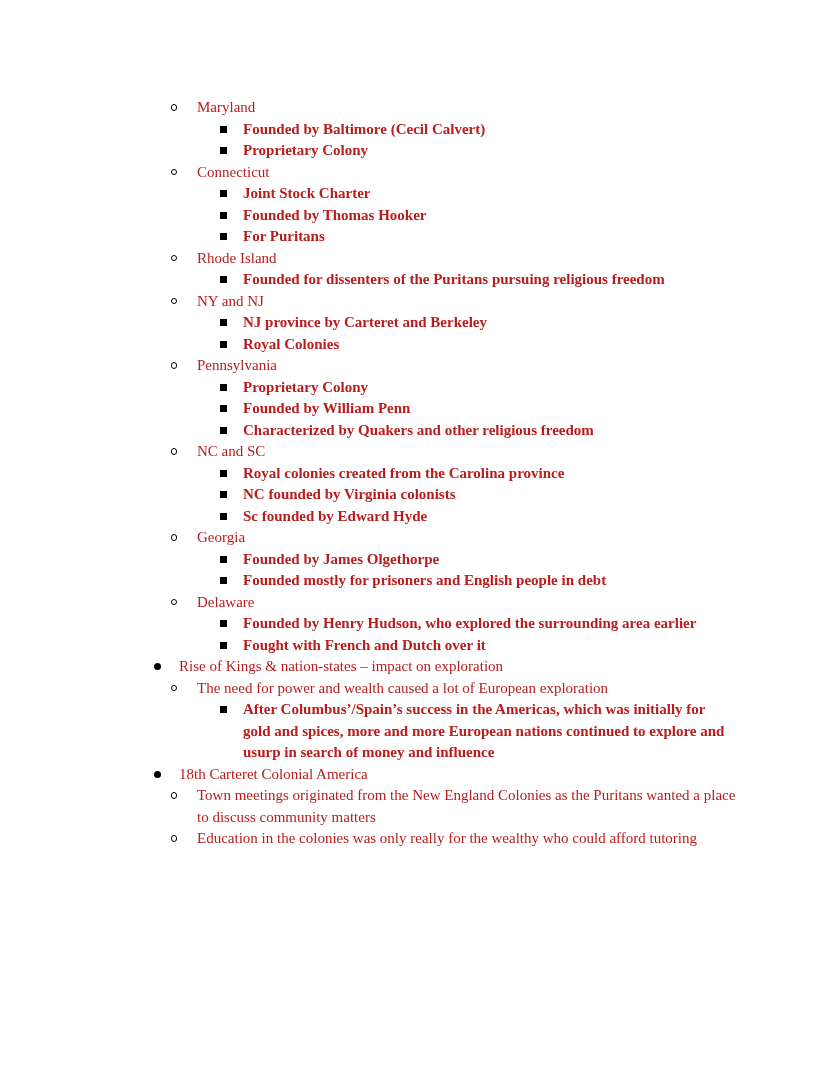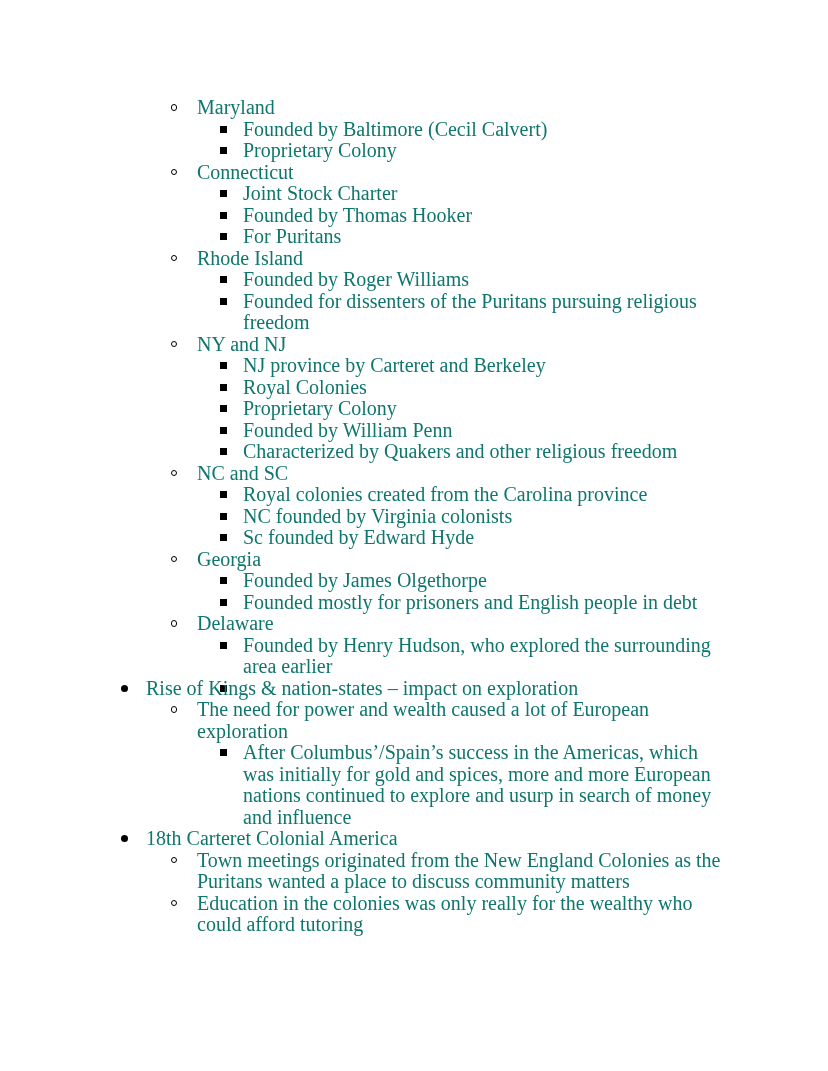--- a/index.html
+++ b/index.html
@@ -24,9 +24,9 @@
   .li {
     position: relative;
     box-sizing: border-box;
-    font-size: 20px;
+    font-size: 15px;
     line-height: 21.5px;
-    color: #0f766e;
+    color: #b91c1c;
   }
   .level-1 { padding-left: 146px; width: 731px; }
   .level-2 { padding-left: 197px; width: 737px; }

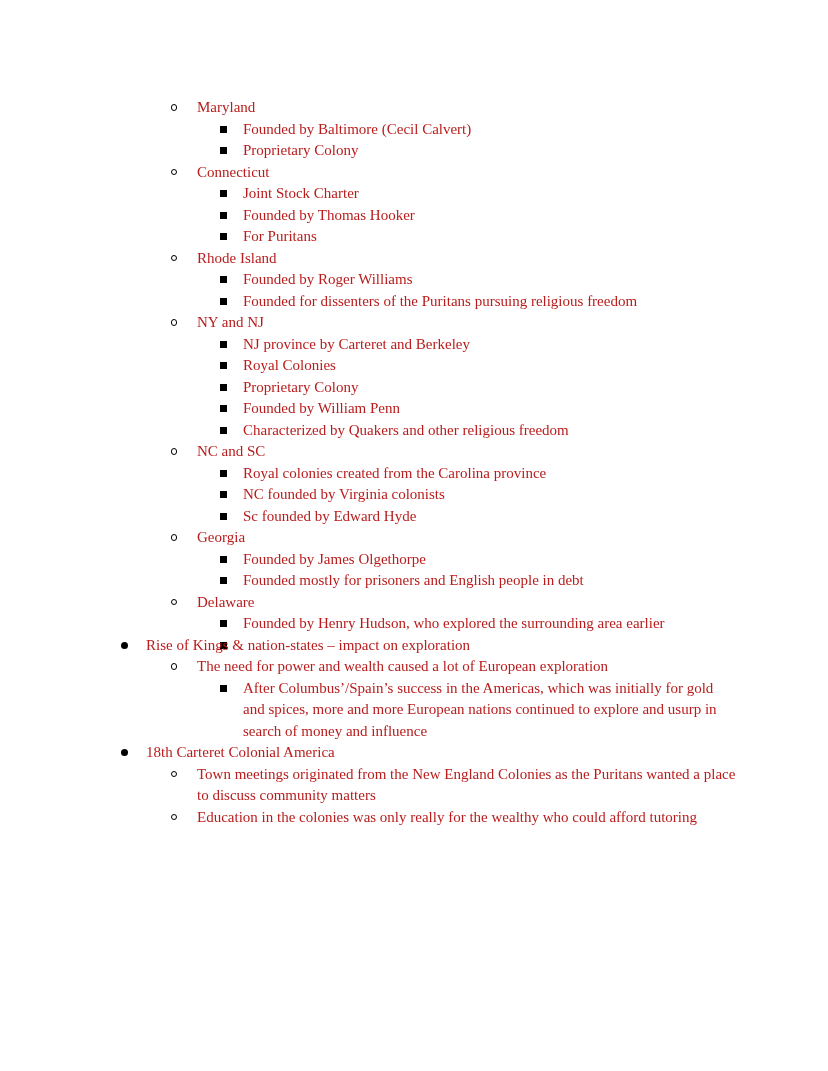--- a/index.html
+++ b/index.html
@@ -30,7 +30,7 @@
   }
   .level-1 { padding-left: 146px; width: 731px; }
   .level-2 { padding-left: 197px; width: 737px; }
-  .level-3 { padding-left: 243px; width: 731px; }
+  .level-3 { padding-left: 243px; width: 731px; font-weight: bold; }
 
   .marker {
     position: absolute;

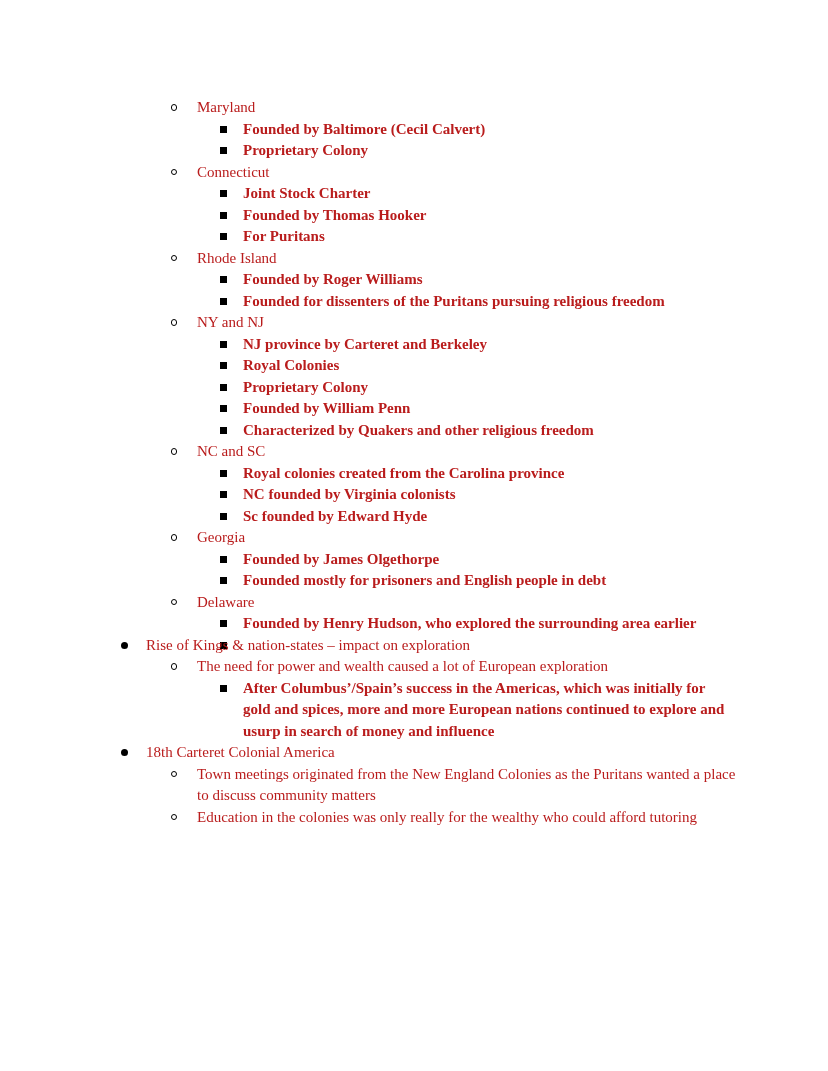--- a/index.html
+++ b/index.html
@@ -71,7 +71,6 @@
       <div class="li level-3"><span class="marker"></span><span class="txt">Founded by Thomas Hooker</span></div>
       <div class="li level-3"><span class="marker"></span><span class="txt">For Puritans</span></div>
       <div class="li level-2"><span class="marker"></span><span class="txt">Rhode Island</span></div>
-      <div class="li level-3"><span class="marker"></span><span class="txt">Founded by Roger Williams</span></div>
       <div class="li level-3"><span class="marker"></span><span class="txt">Founded for dissenters of the Puritans pursuing religious freedom</span></div>
       <div class="li level-2"><span class="marker"></span><span class="txt">NY and NJ</span></div>
       <div class="li level-3"><span class="marker"></span></div>

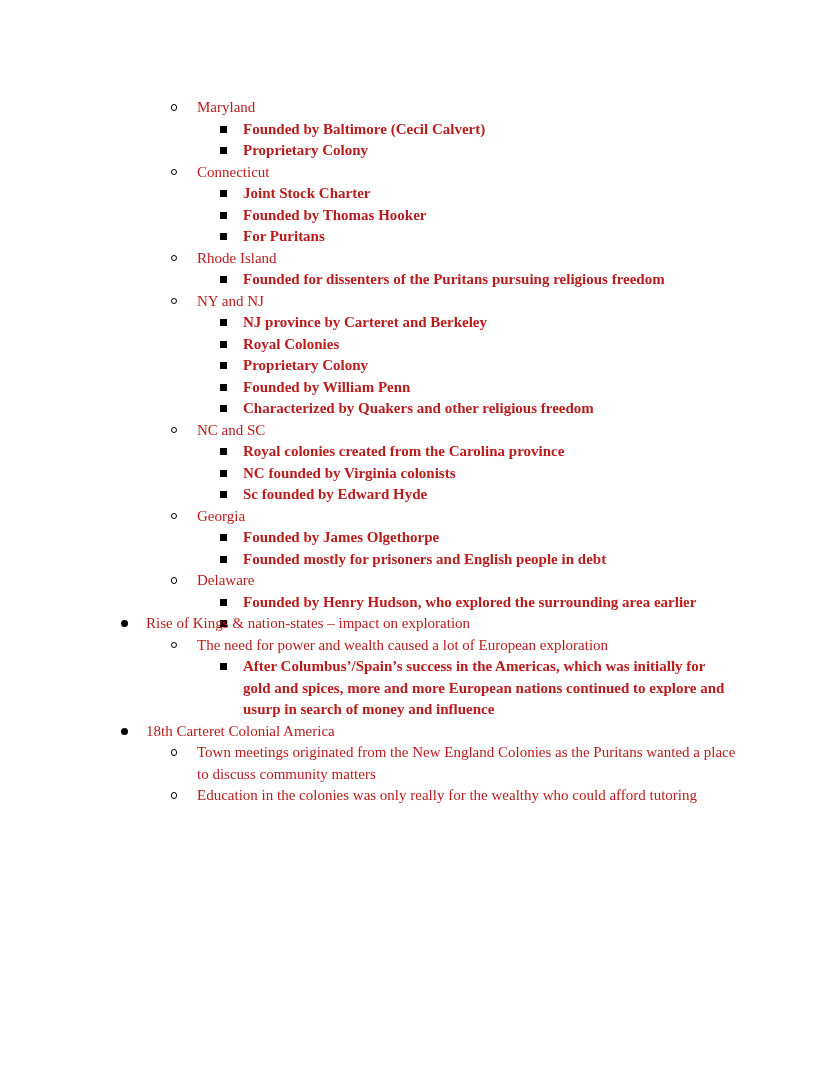--- a/index.html
+++ b/index.html
@@ -76,6 +76,7 @@
       <div class="li level-3"><span class="marker"></span></div>
       <div class="li level-3"><span class="marker"></span><span class="txt">NJ province by Carteret and Berkeley</span></div>
       <div class="li level-3"><span class="marker"></span><span class="txt">Royal Colonies</span></div>
+      <div class="li level-2"><span class="marker"></span><span class="txt">Pennsylvania</span></div>
       <div class="li level-3"><span class="marker"></span><span class="txt">Proprietary Colony</span></div>
       <div class="li level-3"><span class="marker"></span><span class="txt">Founded by William Penn</span></div>
       <div class="li level-3"><span class="marker"></span><span class="txt">Characterized by Quakers and other religious freedom</span></div>

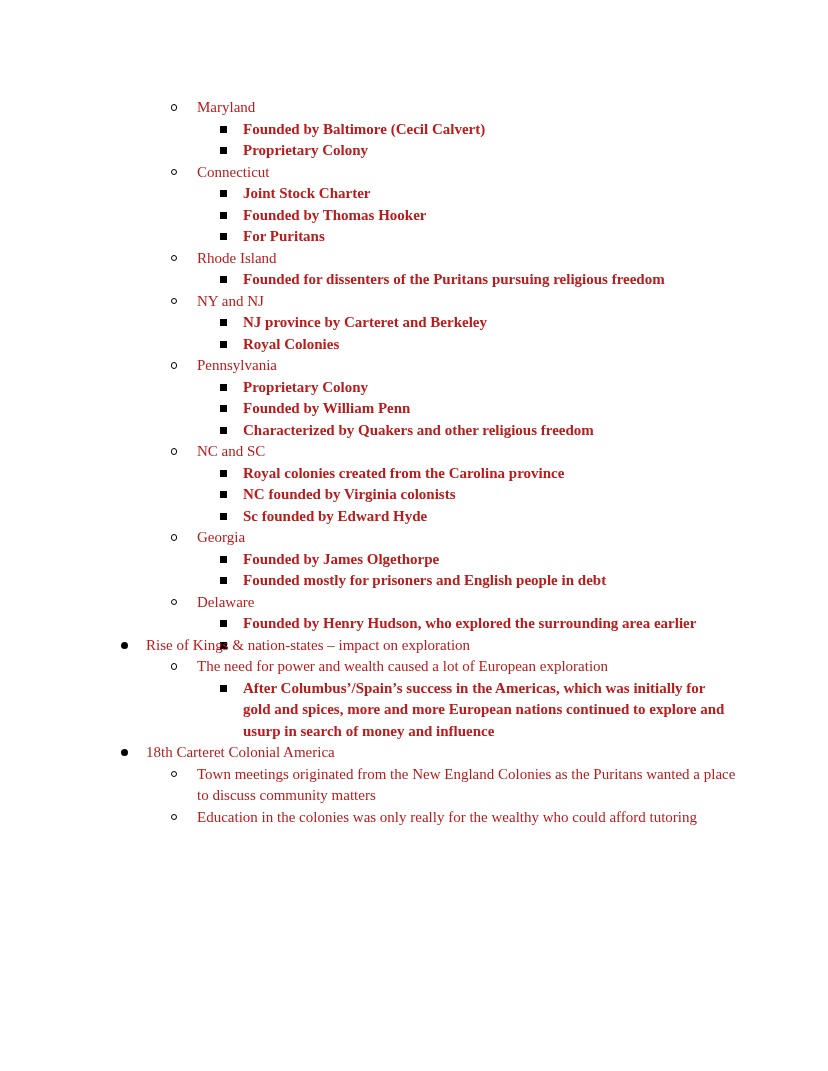--- a/index.html
+++ b/index.html
@@ -89,7 +89,7 @@
       <div class="li level-3"><span class="marker"></span><span class="txt">Founded mostly for prisoners and English people in debt</span></div>
       <div class="li level-2"><span class="marker"></span><span class="txt">Delaware</span></div>
       <div class="li level-3"><span class="marker"></span><span class="txt">Founded by Henry Hudson, who explored the surrounding area earlier</span></div>
-      <div class="li level-3"><span class="marker"></span></div>
+      <div class="li level-3"><span class="marker"></span><span class="txt">Fought with French and Dutch over it</span></div>
       <div class="li level-1"><span class="marker"></span><span class="txt">Rise of Kings &amp; nation-states – impact on exploration</span></div>
       <div class="li level-2"><span class="marker"></span><span class="txt">The need for power and wealth caused a lot of European exploration</span></div>
       <div class="li level-3"><span class="marker"></span><span class="txt">After Columbus’/Spain’s success in the Americas, which was initially for gold and spices, more and more European nations continued to explore and usurp in search of money and influence</span></div>

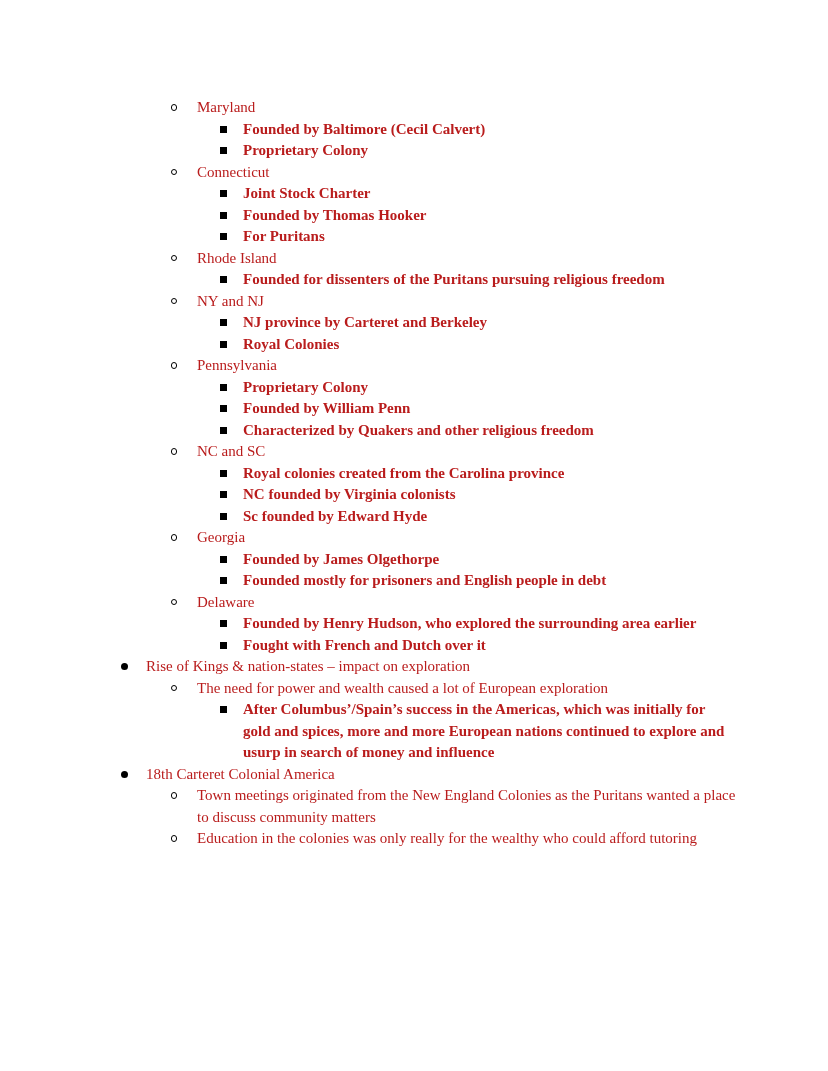--- a/index.html
+++ b/index.html
@@ -28,7 +28,7 @@
     line-height: 21.5px;
     color: #b91c1c;
   }
-  .level-1 { padding-left: 146px; width: 731px; }
+  .level-1 { padding-left: 146px; width: 731px; margin-left: 33px; }
   .level-2 { padding-left: 197px; width: 737px; }
   .level-3 { padding-left: 243px; width: 731px; font-weight: bold; }
 

